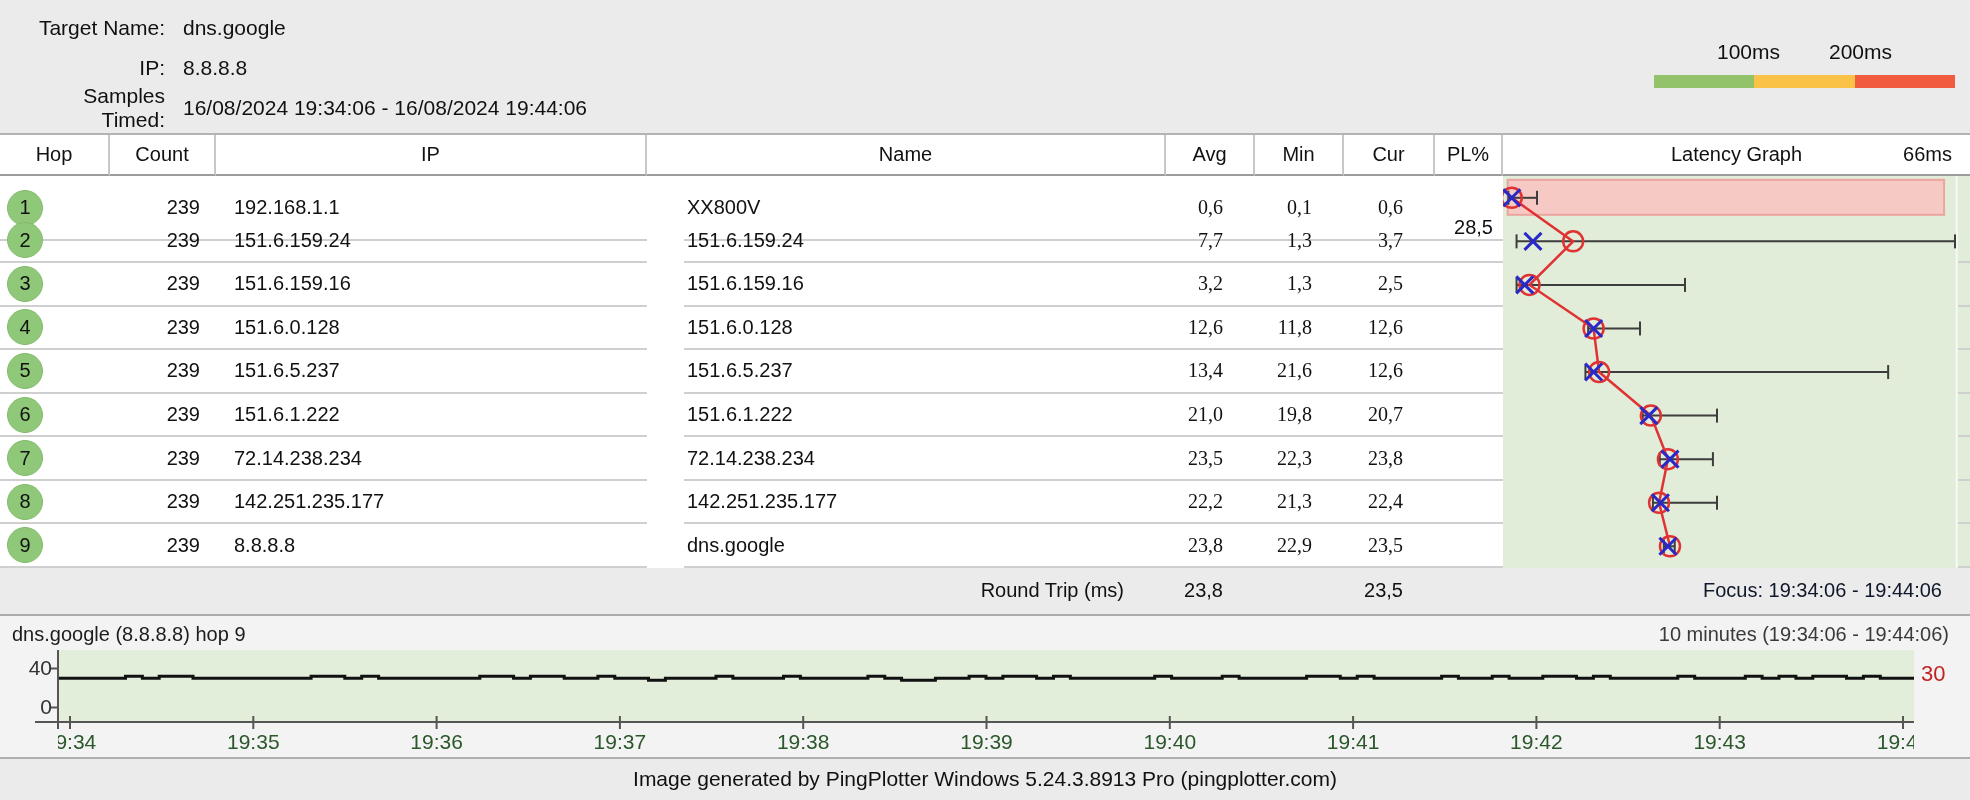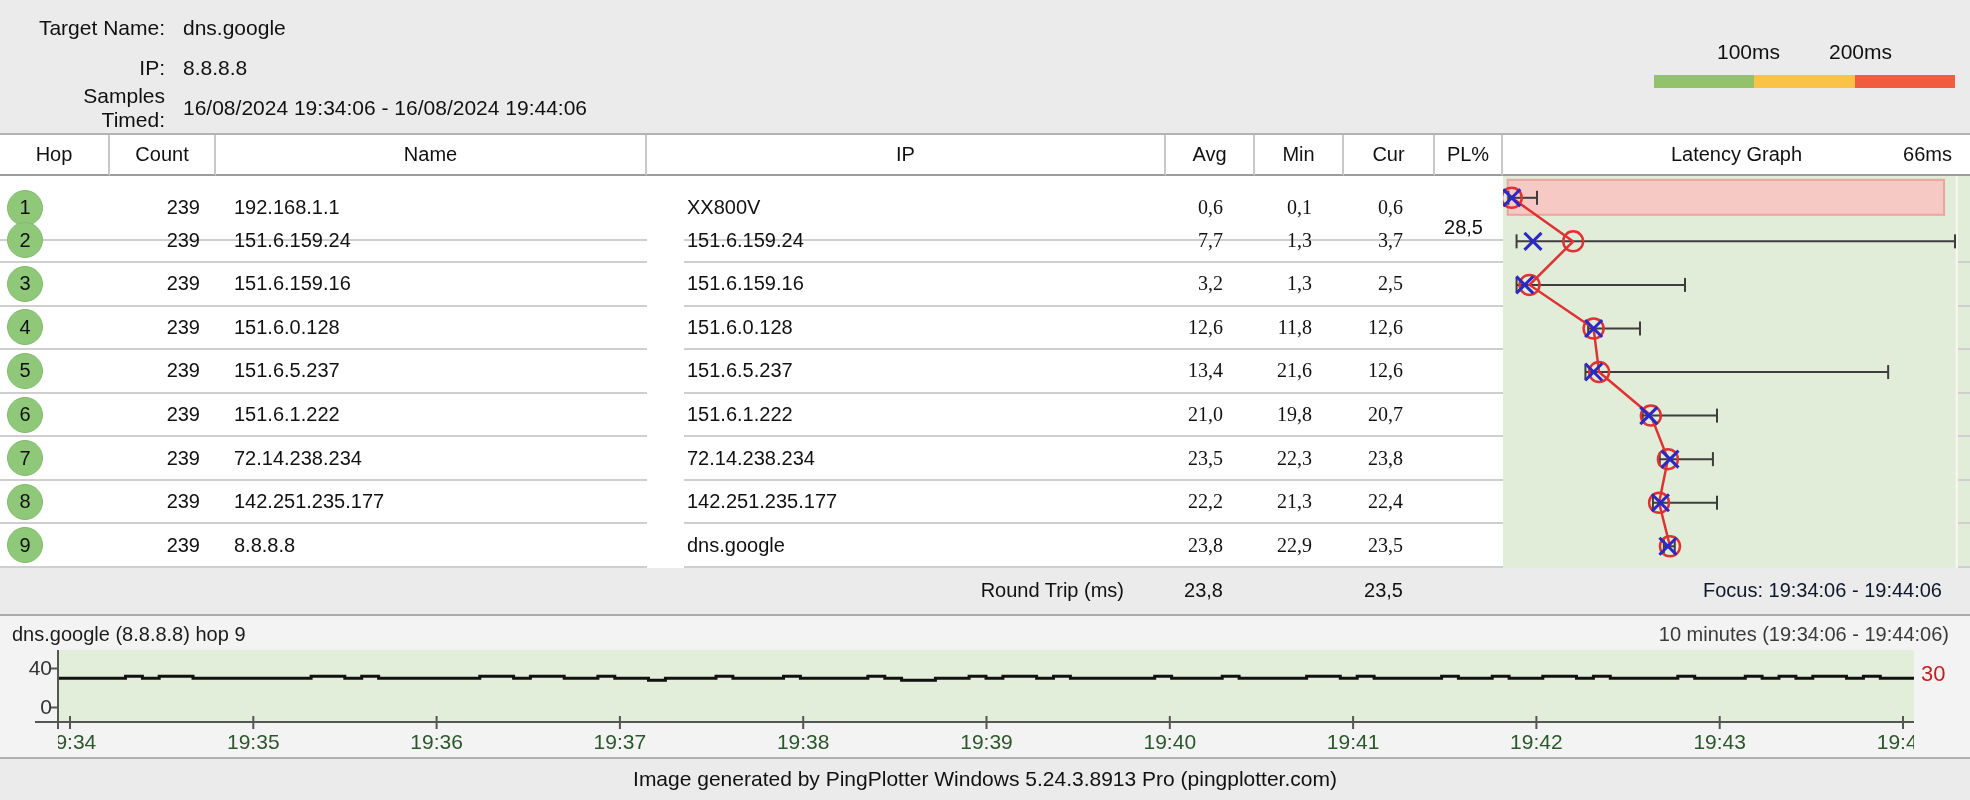--- a/index.html
+++ b/index.html
@@ -89,8 +89,8 @@
     <div class="grid-row thead" id="table-head">
         <div class="hcell">Hop</div>
         <div class="hcell">Count</div>
+        <div class="hcell">IP</div>
         <div class="hcell">Name</div>
-        <div class="hcell">IP</div>
         <div class="hcell">Avg</div>
         <div class="hcell">Min</div>
         <div class="hcell">Cur</div>

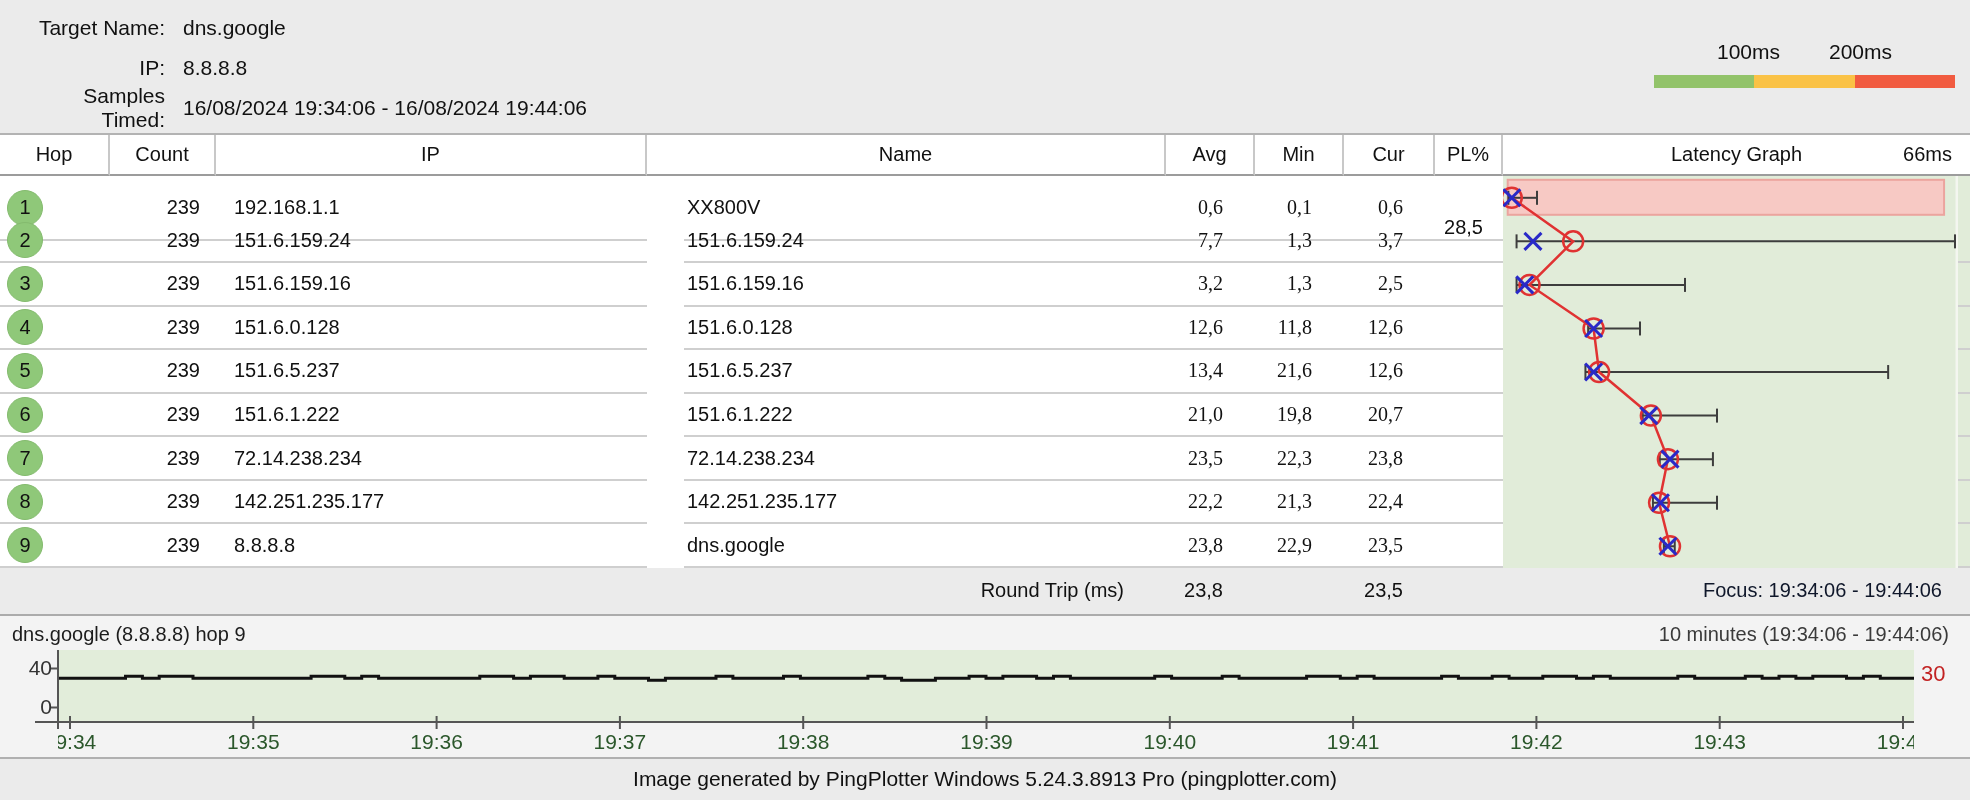--- a/index.html
+++ b/index.html
@@ -32,7 +32,7 @@
   .c-ip   { padding-left:18px; }
   .c-name { padding-left:3px;margin-left:37px; }
   .c-avg, .c-min, .c-cur { justify-content:flex-end; padding-right:32px;font-family:Liberation Serif, serif; }
-  .c-pl { justify-content:flex-end; padding-right:20px;margin-top:40px; }
+  .c-pl { justify-content:flex-end; padding-right:10px;margin-top:40px; }
   .c-lat { background:#e1ecd9; }
   .hop-badge { width:36px; height:36px; margin-left:7px; border-radius:50%; background:#8fc879; border:1px solid #84bb6e; display:flex; align-items:center; justify-content:center; font-size:20px; color:#111; }
   #latency-overlay { position:absolute; left:1503px; top:41px; width:455px; height:392px; z-index:2; }

